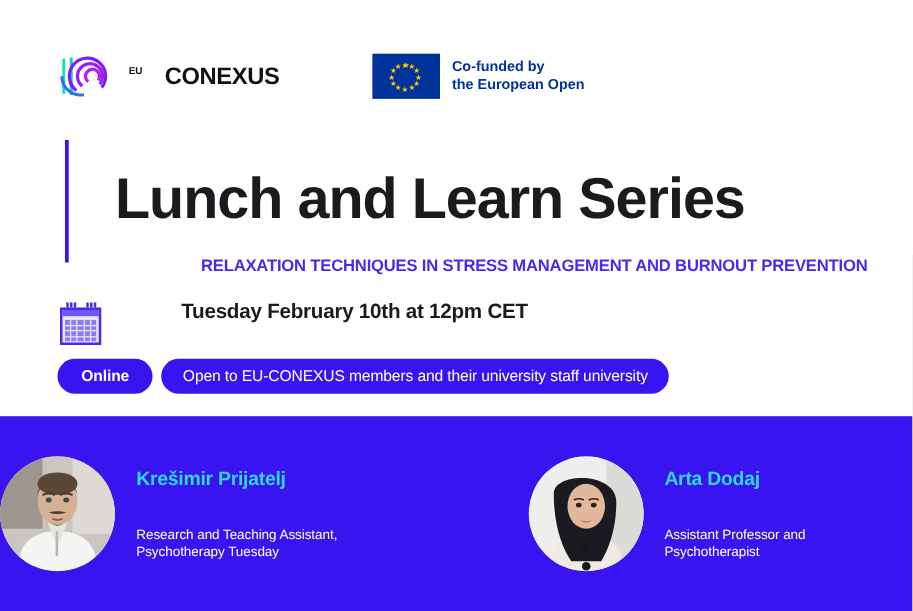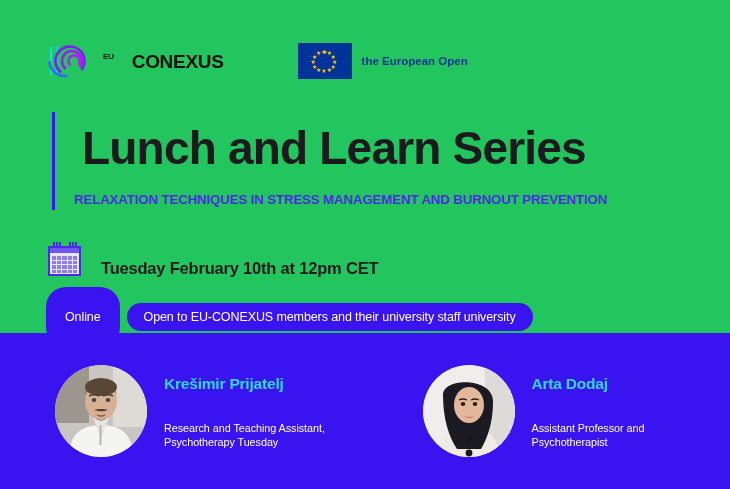--- a/index.html
+++ b/index.html
@@ -26,7 +26,7 @@
     left: 0; top: 0;
     width: 730px;
     height: 333px;
-    background: #22c55e;
+    background: #ffffff;
   }
 
   

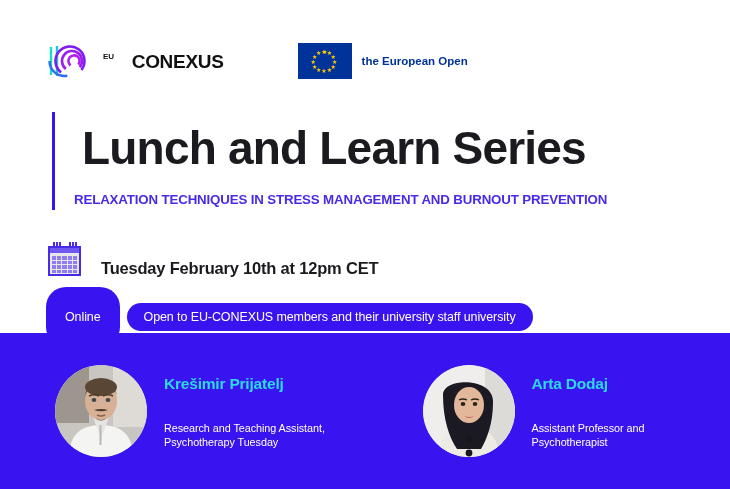--- a/index.html
+++ b/index.html
@@ -318,6 +318,7 @@
           </svg>
         </div>
         <div class="eu-text">
+          <div>Co-funded by</div>
           <div>the European Open</div>
         </div>
       </div>

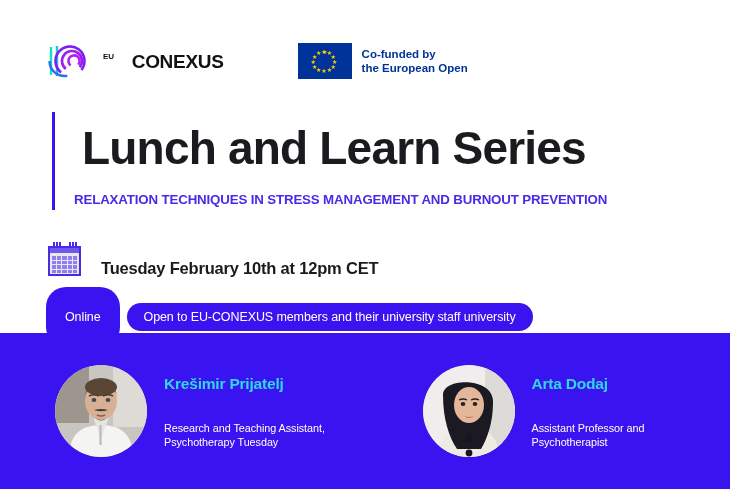--- a/index.html
+++ b/index.html
@@ -114,7 +114,7 @@
     color: #1b1b1f;
     letter-spacing: -0.8px;
     line-height: 56px;
-    margin: 8px;
+    margin: 18px;
     font-family: "Liberation Sans", sans-serif;
   }
   .sub-title {

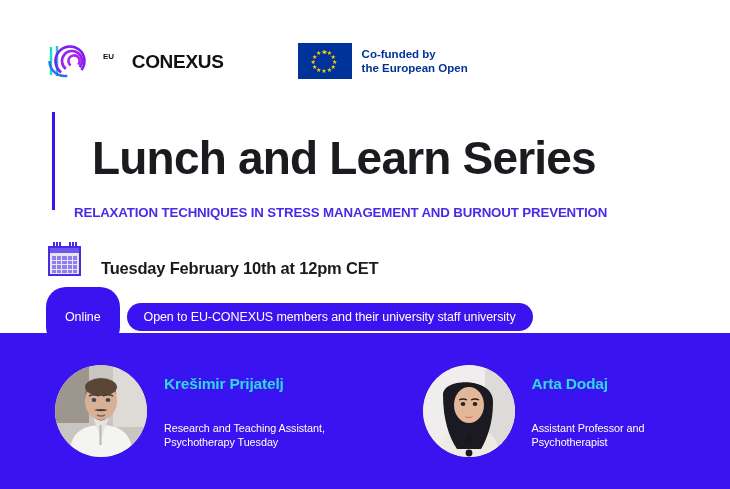--- a/index.html
+++ b/index.html
@@ -125,6 +125,7 @@
     letter-spacing: -0.15px;
     line-height: 17px;
     font-family: "Liberation Sans", sans-serif;
+    text-align: right;
   }
 
   

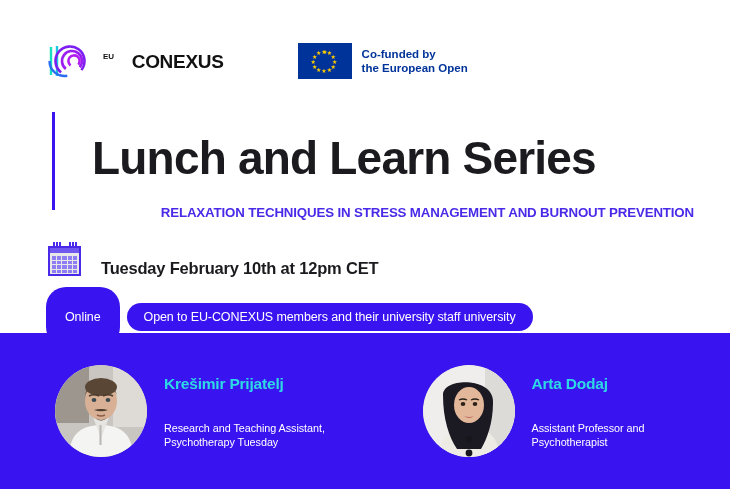--- a/index.html
+++ b/index.html
@@ -134,7 +134,8 @@
     left: 48px;
     top: 240px;
     display: flex;
-    align-items: flex-end;
+    align-items: flex-start;
+    gap: 44px;
   }
   .calendar-icon {
     width: 37px;

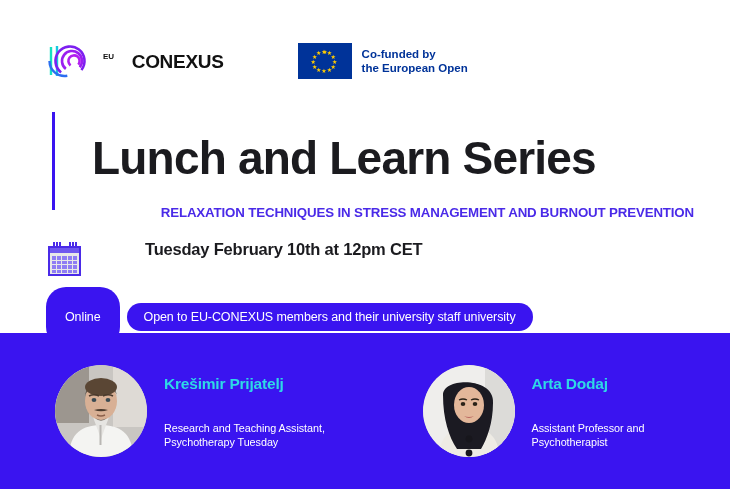--- a/index.html
+++ b/index.html
@@ -211,7 +211,7 @@
     font-family: "Liberation Sans", sans-serif;
     white-space: nowrap;
   }
-  .pill-online { padding: 16px 19px; }
+  .pill-online { padding: 0 19px; font-weight: bold; }
   .pill-open   { padding: 0 17px; }
 
   

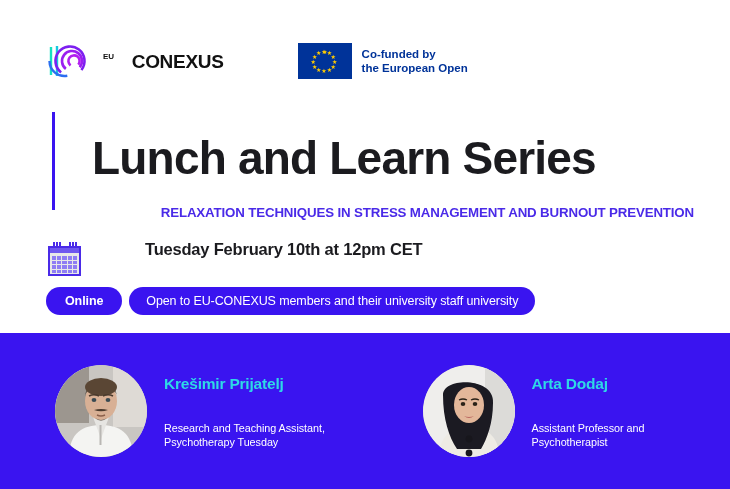--- a/index.html
+++ b/index.html
@@ -236,7 +236,7 @@
     width: 365px;
     box-sizing: border-box;
   }
-  .speaker-1 { padding-left: 55px; }
+  .speaker-1 { }
   .speaker-2 { padding-left: 54px; justify-content: center; }
   .avatar {
     width: 92px;

